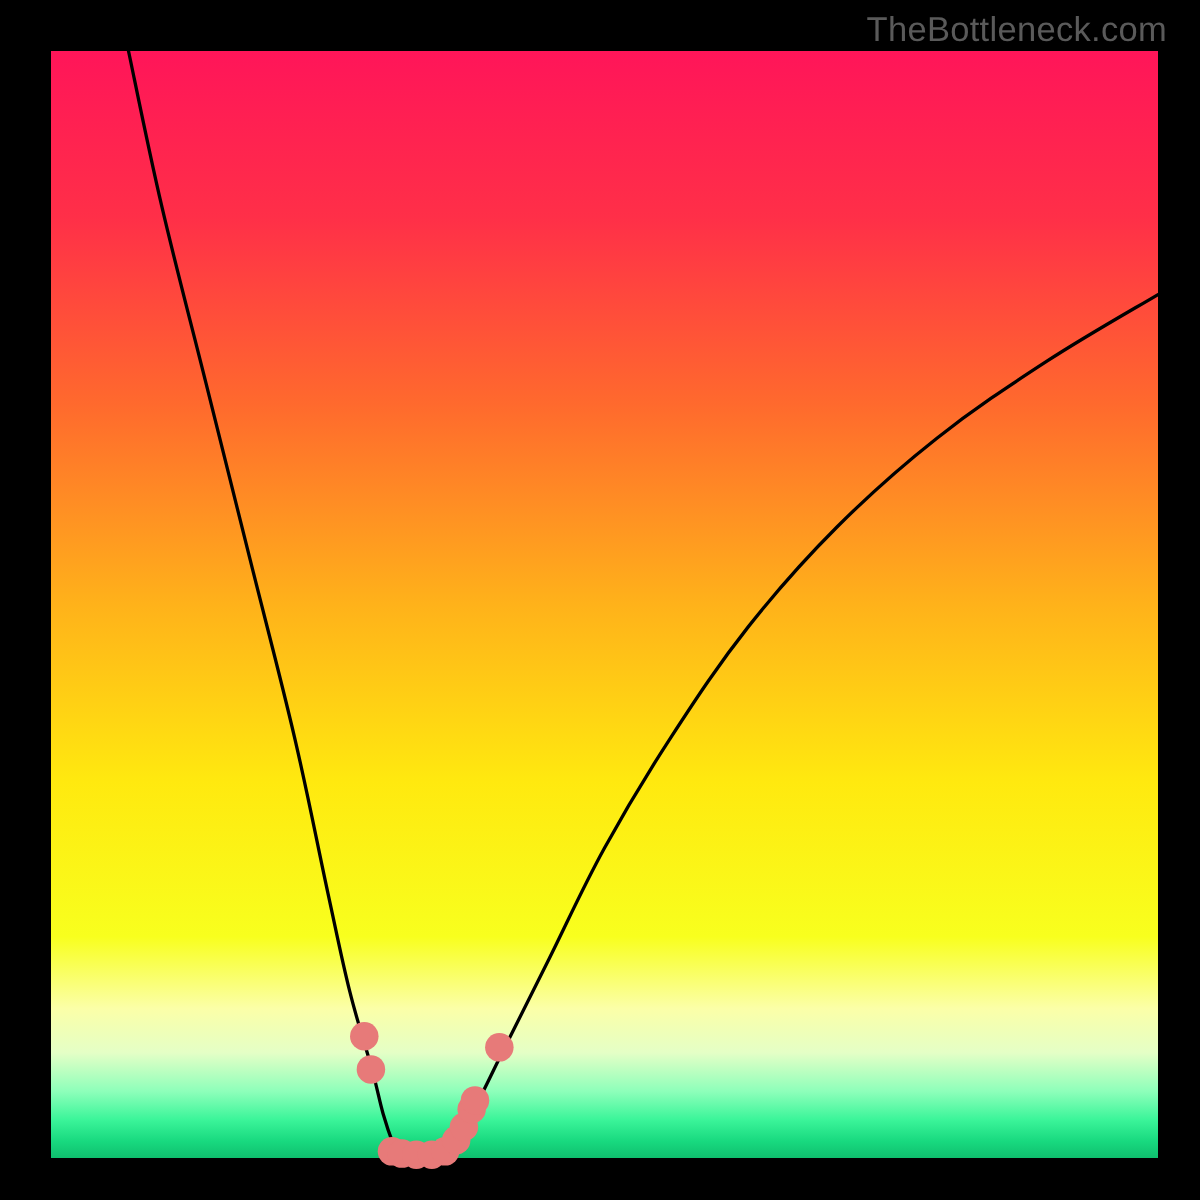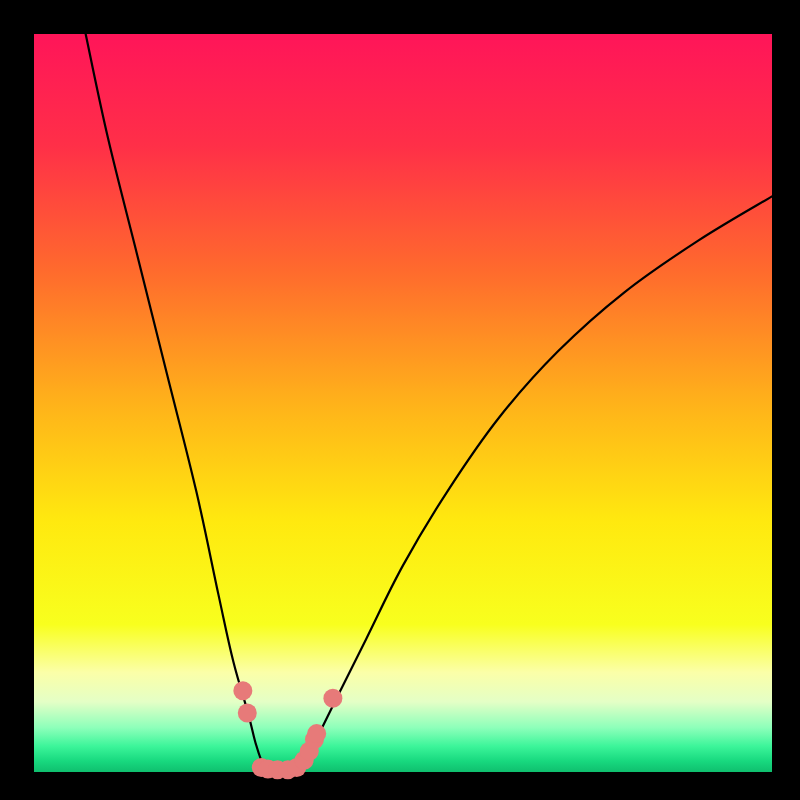--- a/index.html
+++ b/index.html
@@ -40,6 +40,7 @@
 
 <div class="frame">
 
+  <div class="watermark">TheBottleneck.com</div>
 
   <svg width="800" height="800" viewBox="0 0 800 800">
     <defs>

